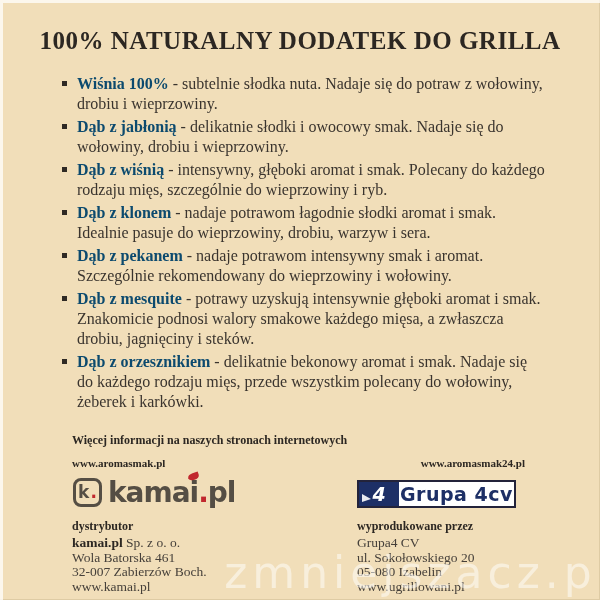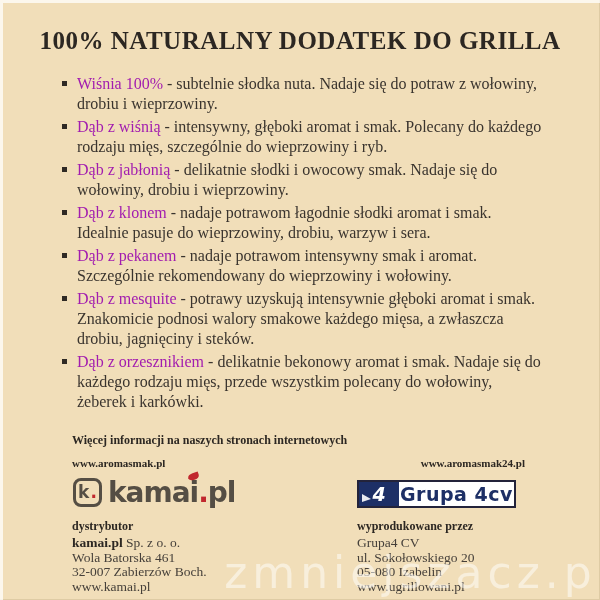--- a/index.html
+++ b/index.html
@@ -45,7 +45,7 @@
     margin: 7px 10px 0 0;
   }
   .item-text { width: 468px; }
-  .item-name { font-weight: normal; color: #a21caf; }
+  .item-name { font-weight: bold; color: #0c4a6e; }
 
   .more-info {
     margin: 21px 0 0 72px;

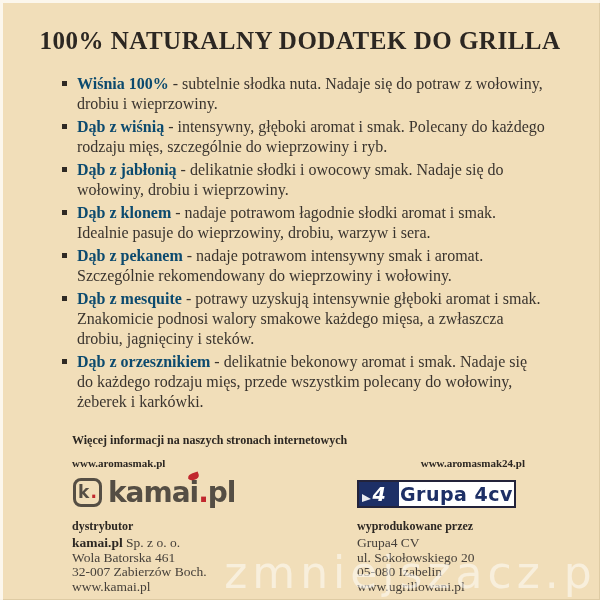--- a/index.html
+++ b/index.html
@@ -186,11 +186,11 @@
     </li>
     <li class="item">
       <span class="bullet"></span>
+      <span class="item-text"><b class="item-name">Dąb z jabłonią</b> <span>- delikatnie słodki i owocowy smak. Nadaje się do wołowiny, drobiu i wieprzowiny.</span></span>
+    </li>
+    <li class="item">
+      <span class="bullet"></span>
       <span class="item-text"><b class="item-name">Dąb z wiśnią</b> <span>- intensywny, głęboki aromat i smak. Polecany do każdego rodzaju mięs, szczególnie do wieprzowiny i ryb.</span></span>
-    </li>
-    <li class="item">
-      <span class="bullet"></span>
-      <span class="item-text"><b class="item-name">Dąb z jabłonią</b> <span>- delikatnie słodki i owocowy smak. Nadaje się do wołowiny, drobiu i wieprzowiny.</span></span>
     </li>
     <li class="item">
       <span class="bullet"></span>

